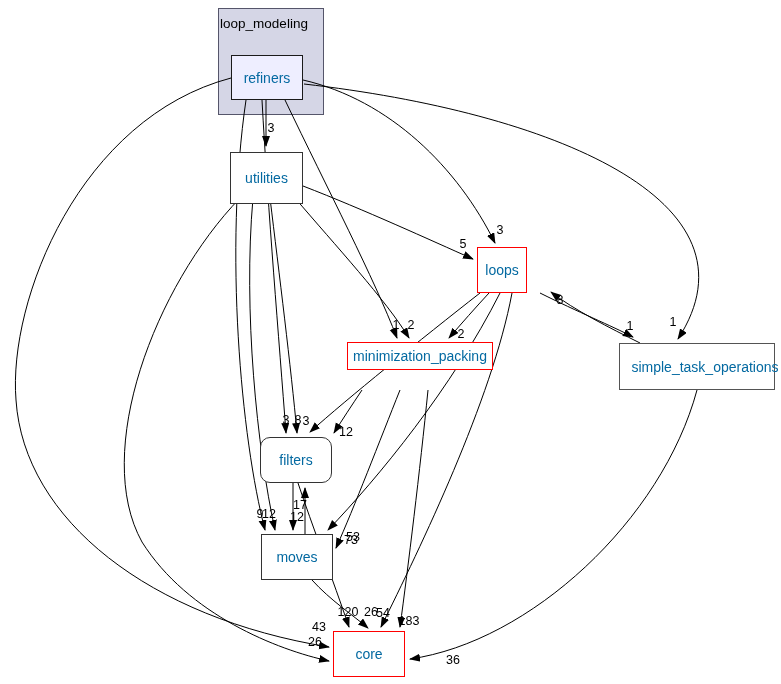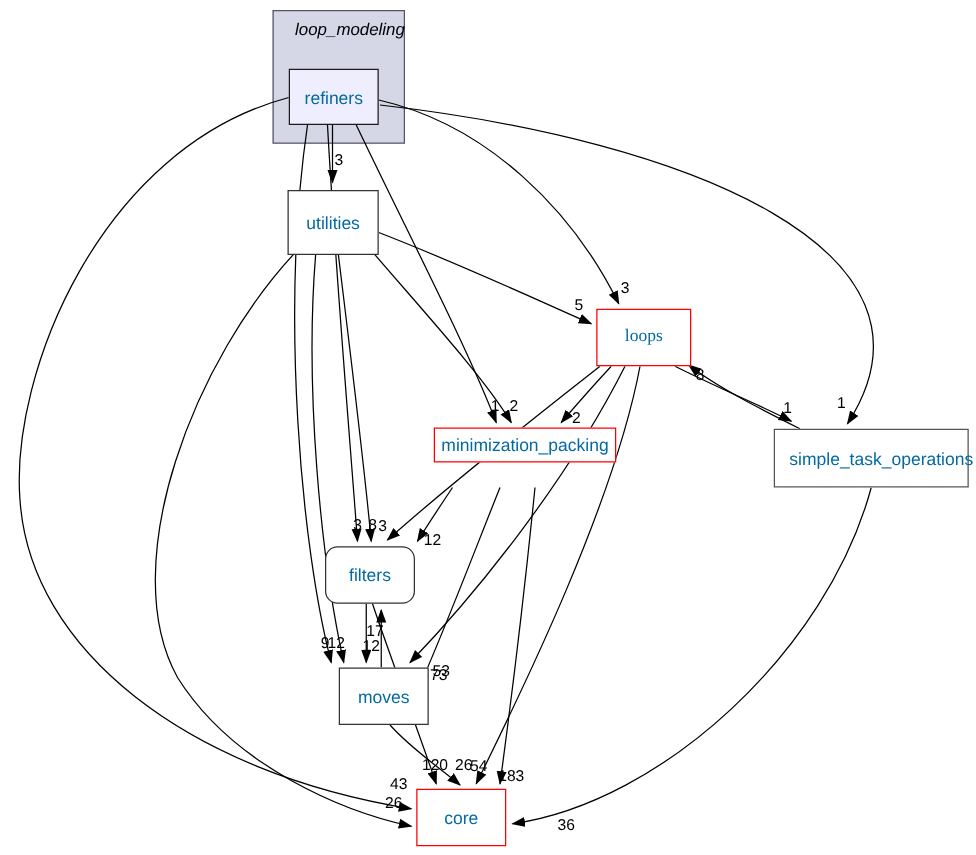--- a/index.html
+++ b/index.html
@@ -31,7 +31,7 @@
 
   <div class="cluster" id="cluster-box" style="left: 218px; top: 8px; width: 104px; height: 105px; background: rgb(213, 214, 230); border-color: rgb(85, 85, 106);"></div>
 
-  <div class="cluster-label" id="cluster-label" style="left: 228px; top: 16px; width: 104px; font-style: italic;">loop_modeling</div>
+  <div class="cluster-label" id="cluster-label" style="left: 212px; top: 16px; width: 104px;">loop_modeling</div>
 
   <svg id="edges-svg" width="781" height="684">
     <defs>

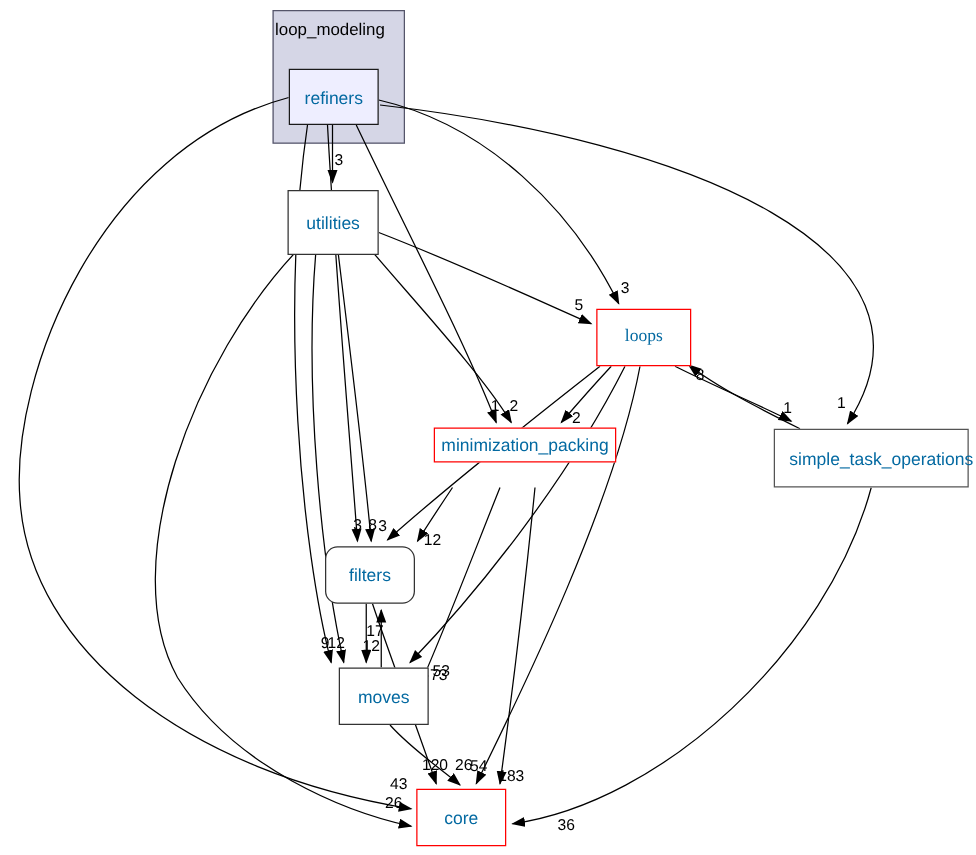--- a/index.html
+++ b/index.html
@@ -72,7 +72,7 @@
   <div id="nodes-layer">
       <div class="node" style="left: 231px; top: 55px; width: 72px; height: 45px; border-color: rgb(26, 26, 26); background: rgb(238, 238, 255);">refiners</div>
       <div class="node" style="left: 230px; top: 152px; width: 73px; height: 52px; border-color: rgb(51, 51, 51); background: rgb(255, 255, 255);">utilities</div>
-      <div class="node" style="left: 477px; top: 247px; width: 76px; height: 46px; border-color: rgb(255, 0, 0); background: rgb(255, 255, 255); font-family: Liberation Serif, serif;">loops</div>
+      <div class="node" style="left: 477px; top: 247px; width: 50px; height: 46px; border-color: rgb(255, 0, 0); background: rgb(255, 255, 255);">loops</div>
       <div class="node" style="left: 347px; top: 342px; width: 146px; height: 28px; border-color: rgb(255, 0, 0); background: rgb(255, 255, 255);">minimization_packing</div>
       <div class="node" style="left: 619px; top: 343px; width: 156px; height: 47px; border-color: rgb(84, 84, 84); background: rgb(255, 255, 255); padding-left: 16px;">simple_task_operations</div>
       <div class="node" style="left: 260px; top: 437px; width: 72px; height: 46px; border-color: rgb(51, 51, 51); background: rgb(255, 255, 255); border-radius: 10px;">filters</div>

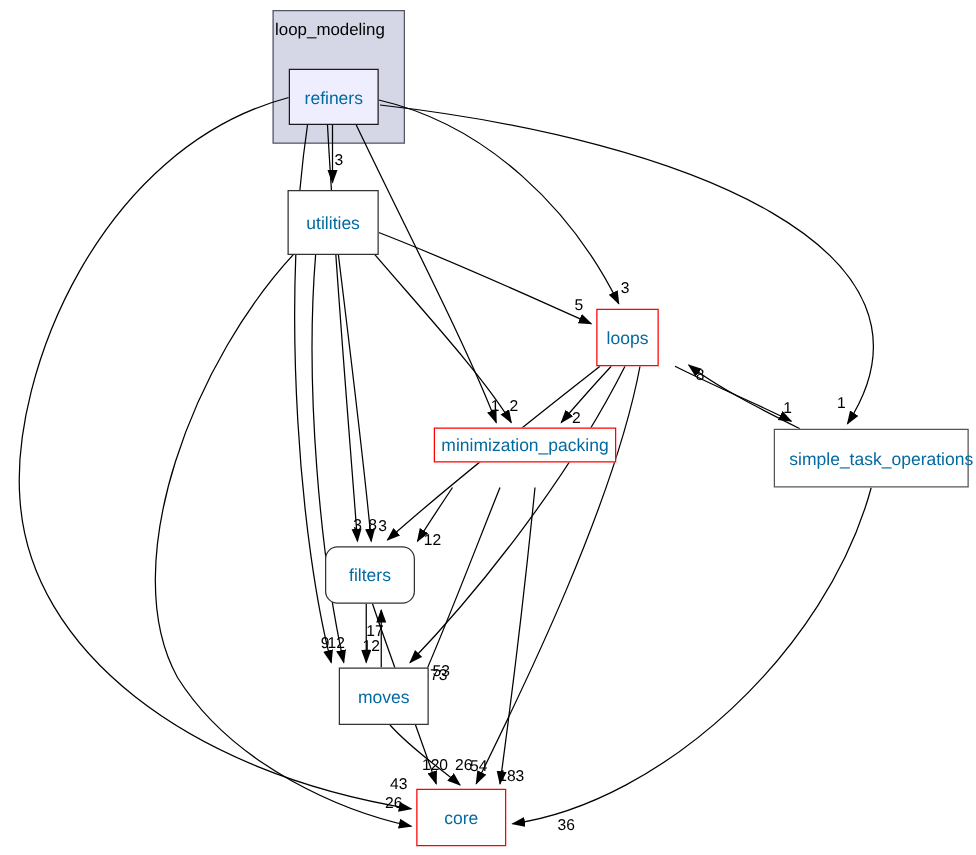--- a/index.html
+++ b/index.html
@@ -76,7 +76,7 @@
       <div class="node" style="left: 347px; top: 342px; width: 146px; height: 28px; border-color: rgb(255, 0, 0); background: rgb(255, 255, 255);">minimization_packing</div>
       <div class="node" style="left: 619px; top: 343px; width: 156px; height: 47px; border-color: rgb(84, 84, 84); background: rgb(255, 255, 255); padding-left: 16px;">simple_task_operations</div>
       <div class="node" style="left: 260px; top: 437px; width: 72px; height: 46px; border-color: rgb(51, 51, 51); background: rgb(255, 255, 255); border-radius: 10px;">filters</div>
-      <div class="node" style="left: 271px; top: 534px; width: 72px; height: 46px; border-color: rgb(51, 51, 51); background: rgb(255, 255, 255);">moves</div>
+      <div class="node" style="left: 261px; top: 534px; width: 72px; height: 46px; border-color: rgb(51, 51, 51); background: rgb(255, 255, 255);">moves</div>
       <div class="node" style="left: 333px; top: 631px; width: 72px; height: 46px; border-color: rgb(255, 0, 0); background: rgb(255, 255, 255);">core</div>
     </div>
   <div id="edge-labels-layer">

